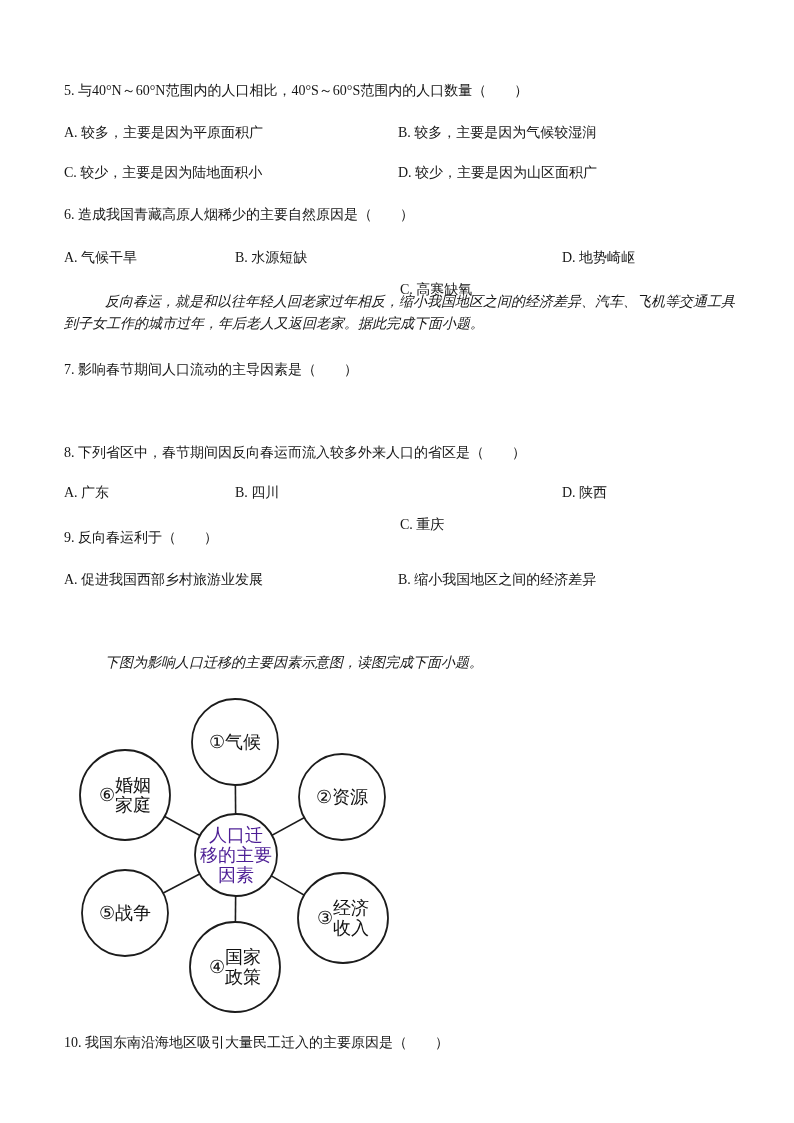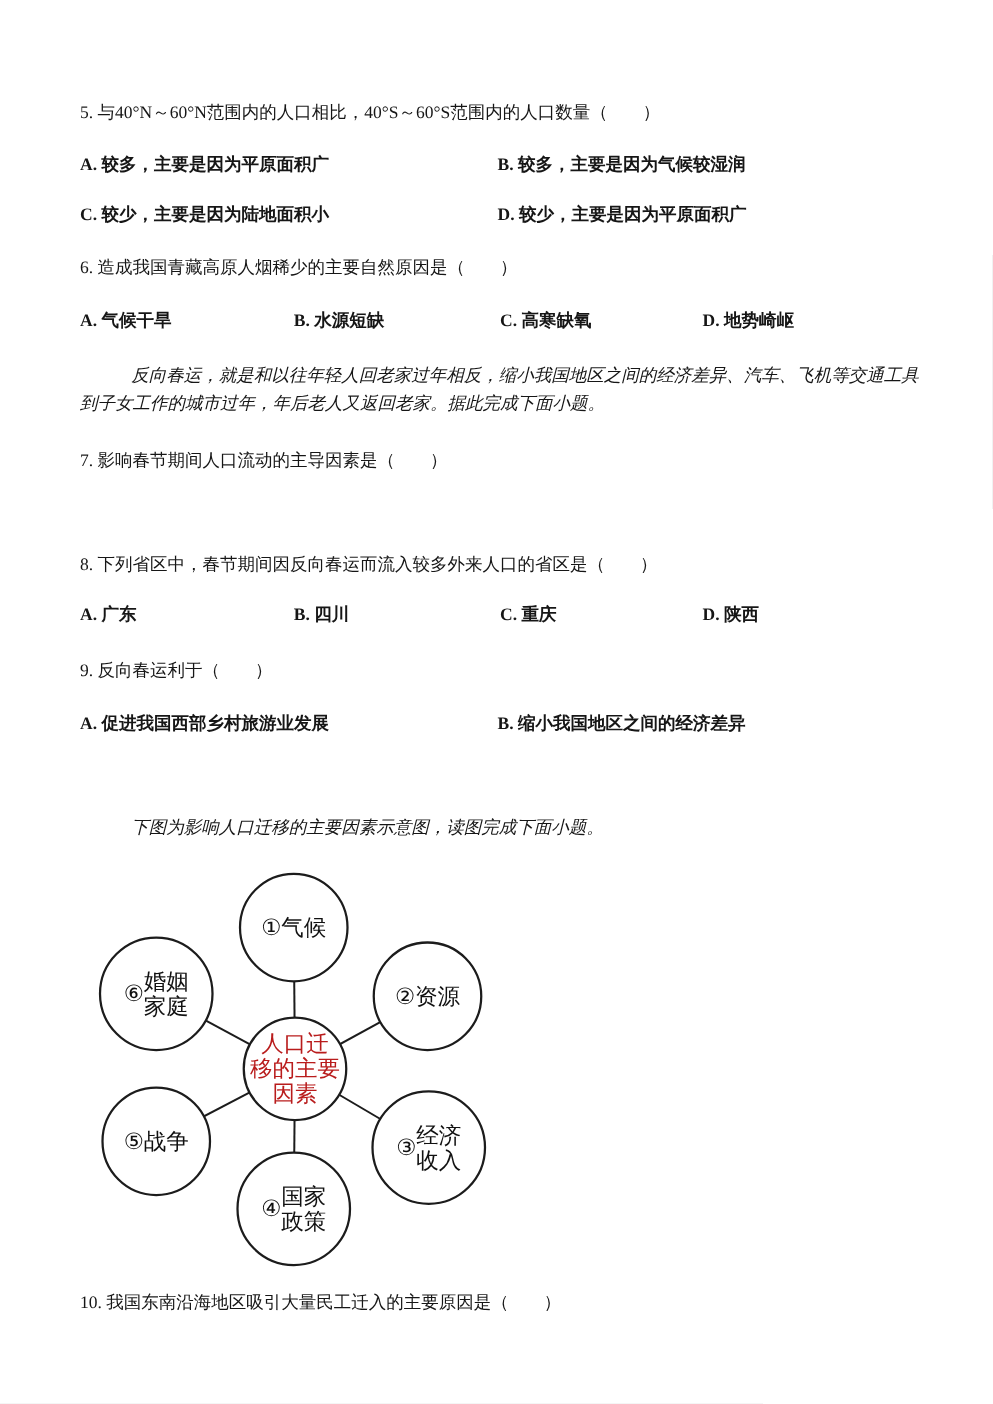--- a/index.html
+++ b/index.html
@@ -21,7 +21,7 @@
     line-height: 20px;
     white-space: nowrap;
   }
-  .opts { display: flex; font-weight: bold; }
+  .opts { display: flex; }
   .opts span { white-space: nowrap; }
   .cols4 span:nth-child(1) { width: 171px; flex: 0 0 auto; }
   .cols4 span:nth-child(2) { width: 165px; flex: 0 0 auto; }

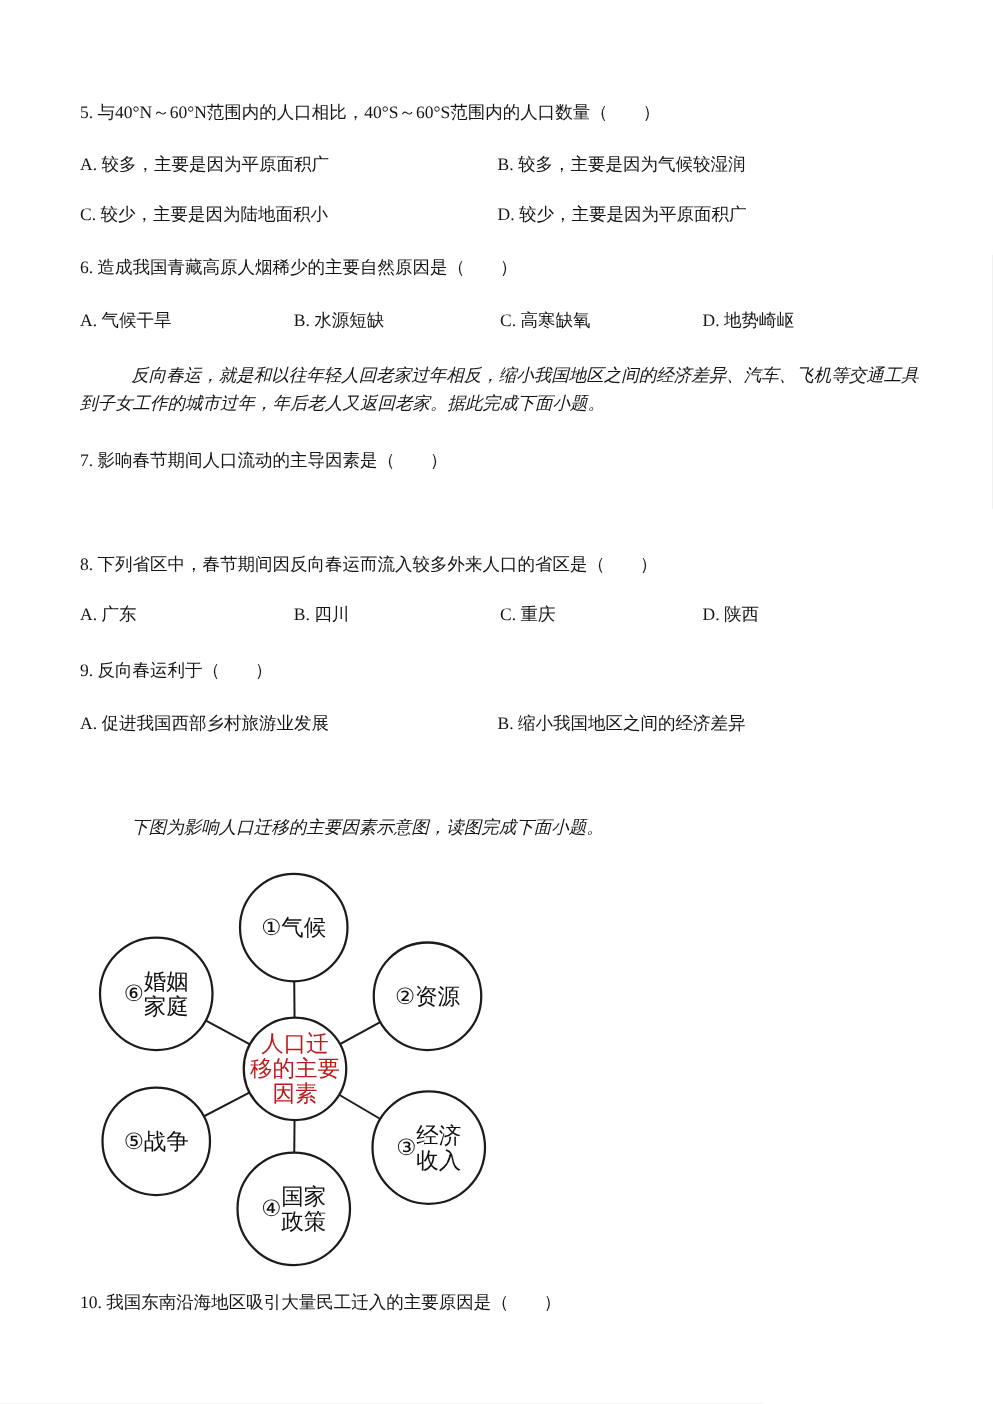--- a/index.html
+++ b/index.html
@@ -81,7 +81,7 @@
   </div>
   <div class="row opts cols2" style="top:163px">
     <span>C. 较少，主要是因为陆地面积小</span>
-    <span>D. 较少，主要是因为平原面积广</span>
+    <span>D. 较少，主要是因为山区面积广</span>
   </div>
 
   <div class="row" style="top:205px">6. 造成我国青藏高原人烟稀少的主要自然原因是（　　）</div>

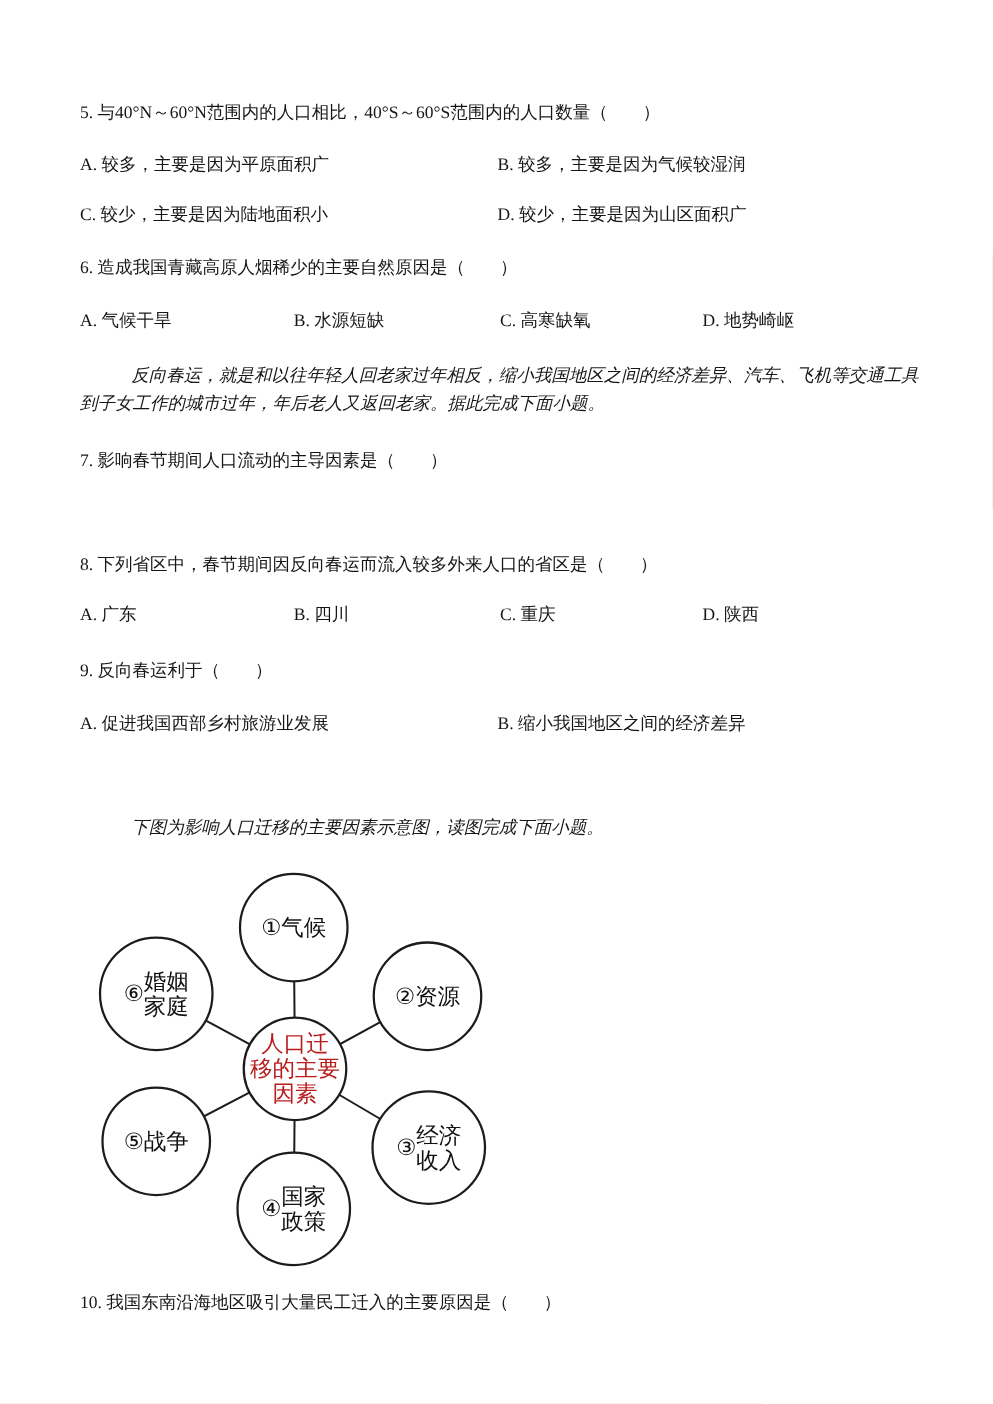--- a/index.html
+++ b/index.html
@@ -25,7 +25,7 @@
   .opts span { white-space: nowrap; }
   .cols4 span:nth-child(1) { width: 171px; flex: 0 0 auto; }
   .cols4 span:nth-child(2) { width: 165px; flex: 0 0 auto; }
-  .cols4 span:nth-child(3) { width: 162px; flex: 0 0 auto; }
+  .cols4 span:nth-child(3) { width: 162px; flex: 0 0 auto; margin-top: 32px; }
   .cols2 span:nth-child(1) { width: 334px; flex: 0 0 auto; }
   .passage {
     font-style: italic;

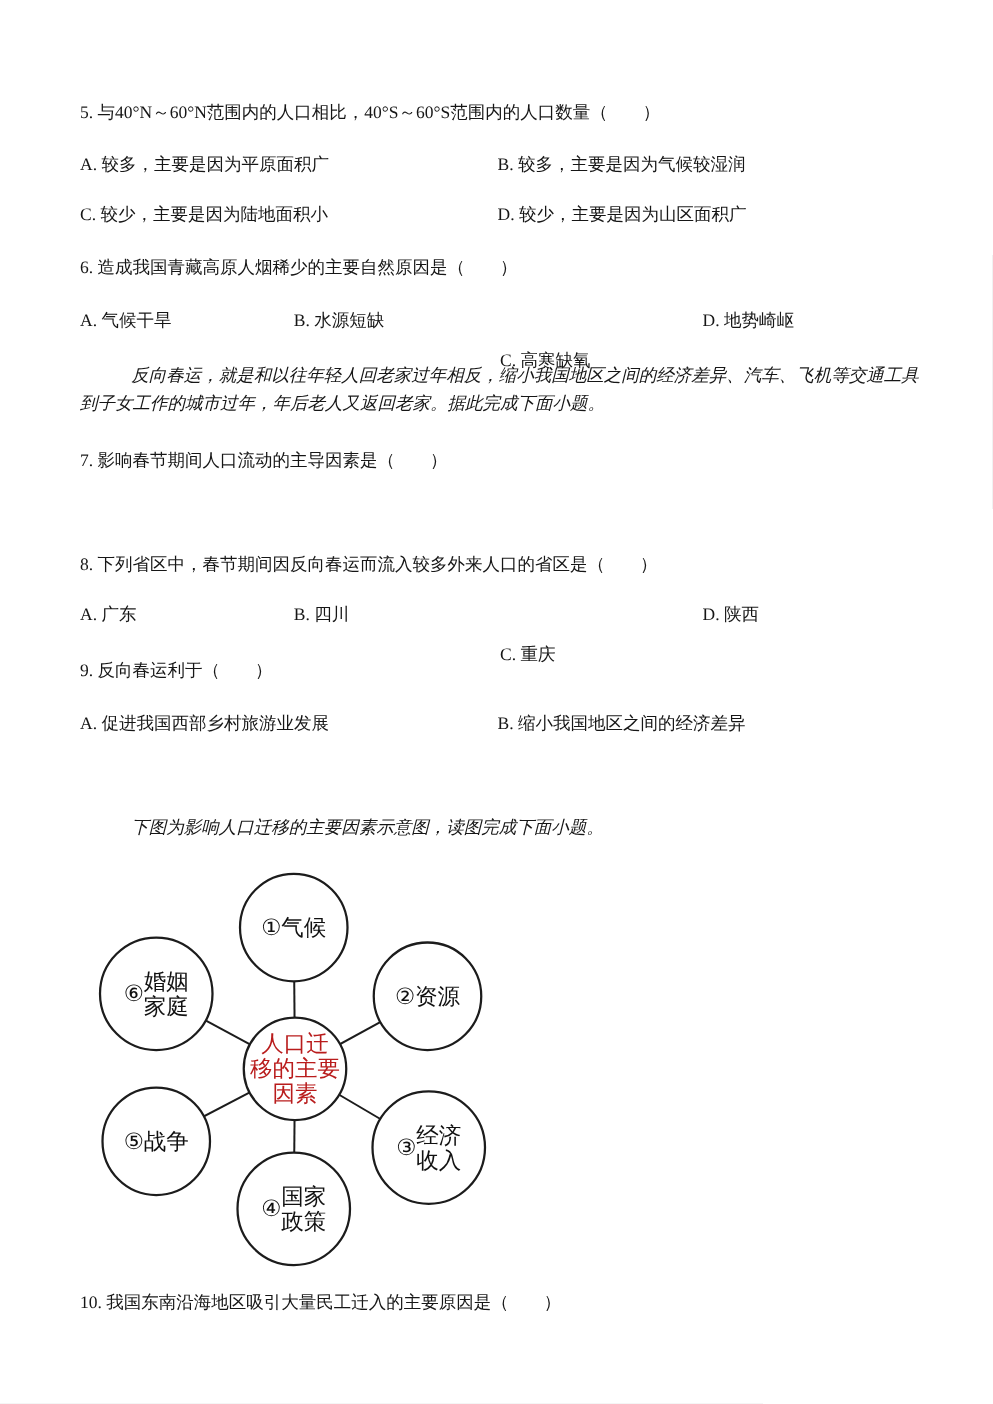--- a/index.html
+++ b/index.html
@@ -64,7 +64,7 @@
     justify-content: center;
     font-size: 18px;
     line-height: 20px;
-    color: #b91c1c;
+    color: #4c1d95;
     white-space: pre-line;
     text-align: center;
   }

